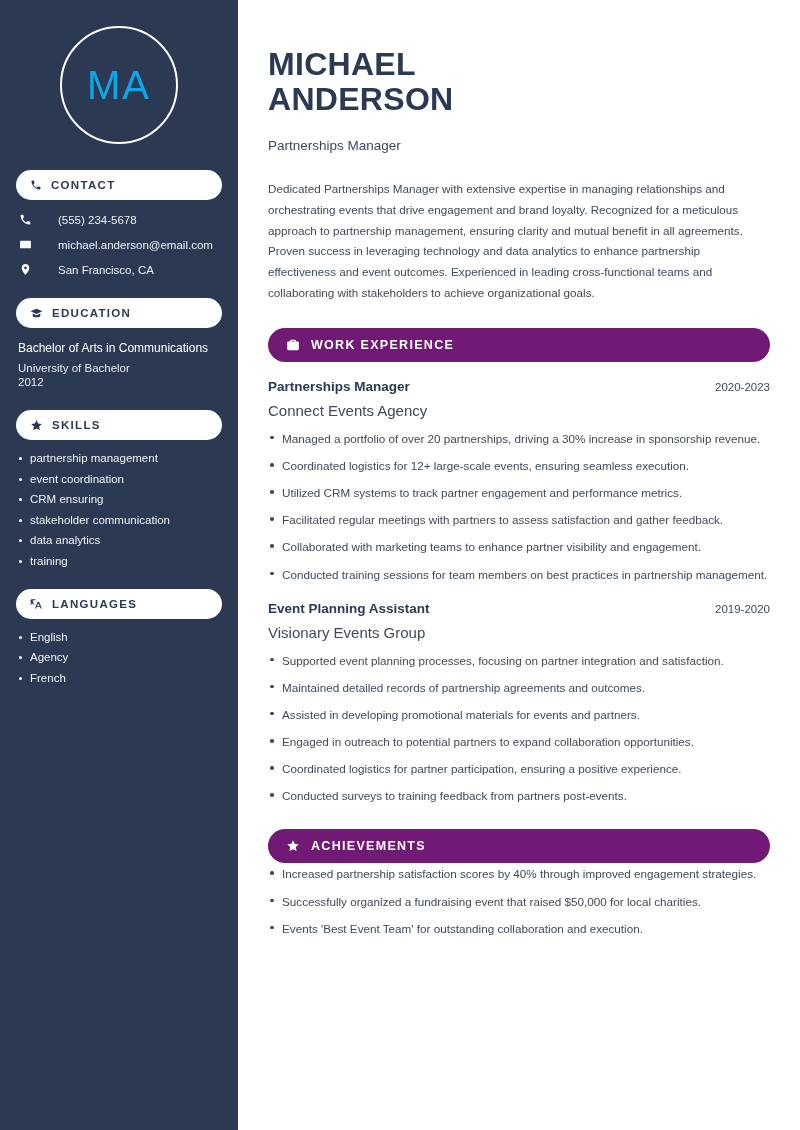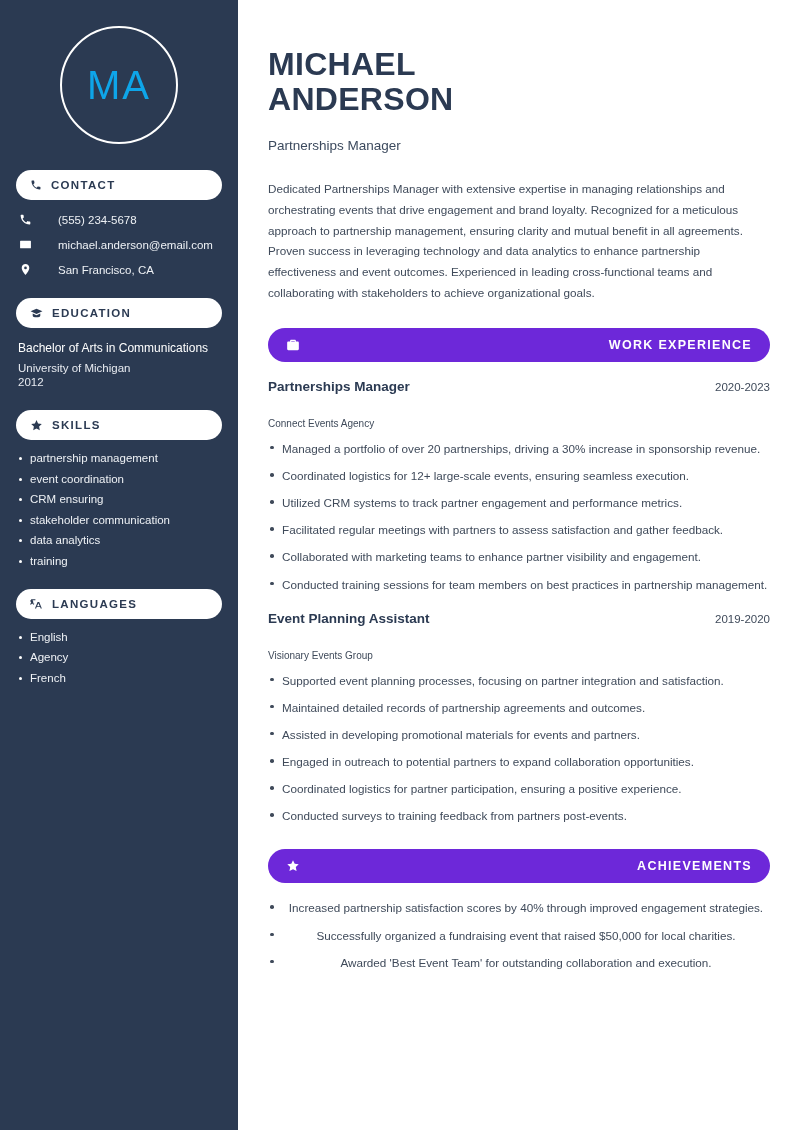--- a/index.html
+++ b/index.html
@@ -128,16 +128,16 @@
 
   .section-bar {
     margin-top: 24px;
-    background: #6d28d9;
+    background: #701a75;
     color: #ffffff;
     border-radius: 20px;
     height: 34px;
     display: flex; align-items: center;
     padding: 0 18px;
+    gap: 11px;
     font-size: 12.5px;
     font-weight: bold;
     letter-spacing: 1.3px;
-    justify-content: space-between;
   }
   .section-bar .ico { display: flex; align-items: center; }
 

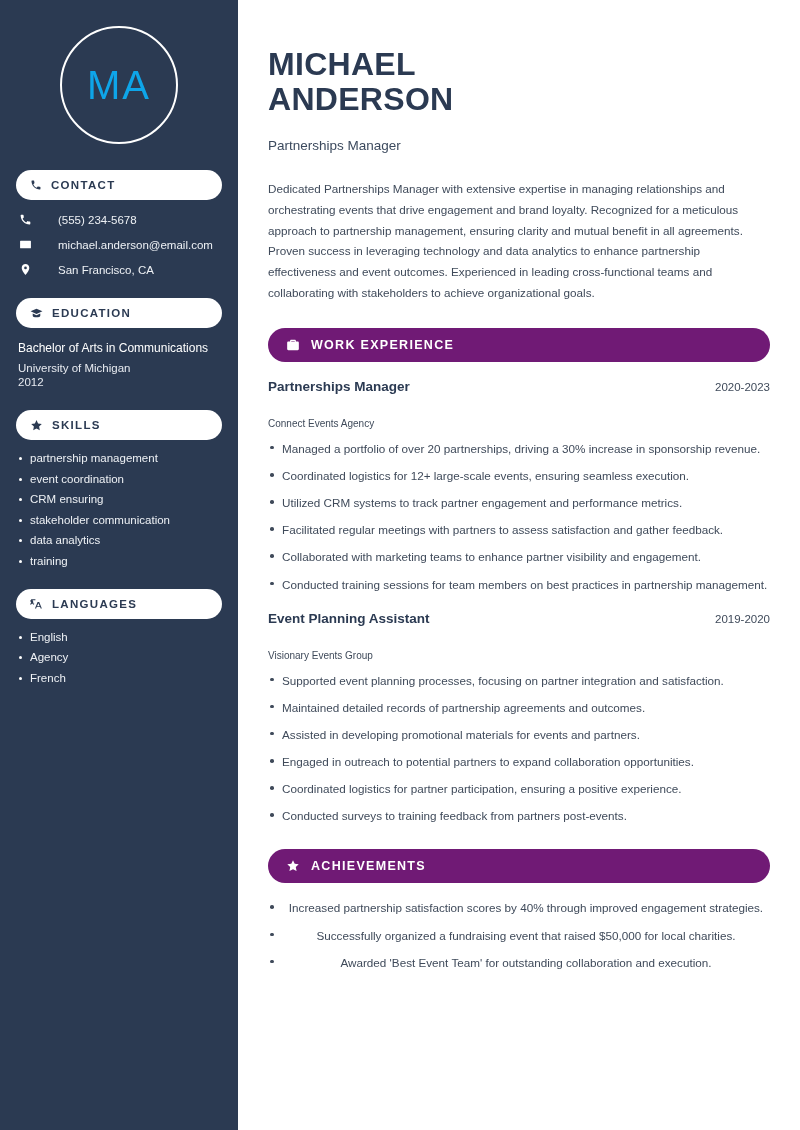--- a/index.html
+++ b/index.html
@@ -232,7 +232,7 @@
       </div>
       <div class="side-body">
         <div class="edu-degree">Bachelor of Arts in Communications</div>
-        <div class="edu-school">University of Michigan</div>
+        <div class="edu-school">University of Bachelor</div>
         <div class="edu-year">2012</div>
       </div>
     </div>

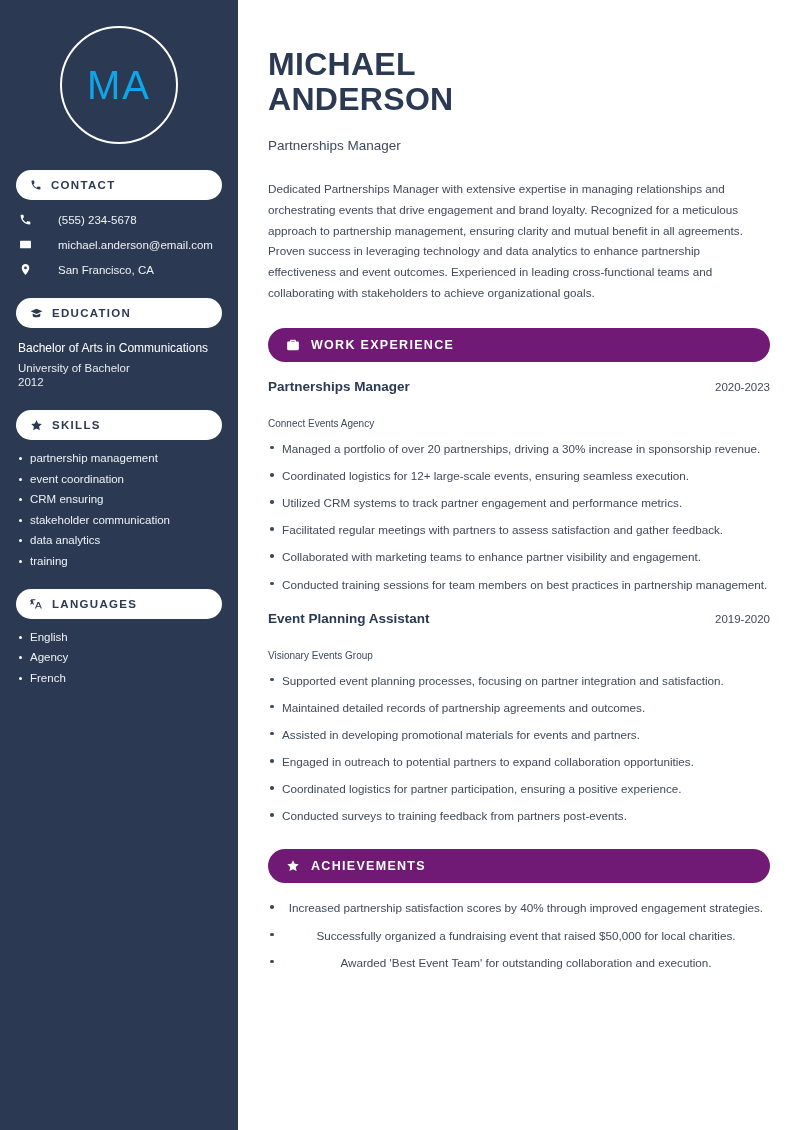--- a/index.html
+++ b/index.html
@@ -147,7 +147,7 @@
   }
   .job-title { font-size: 13.5px; font-weight: bold; color: #2b3a52; }
   .job-dates { font-size: 11.5px; color: #3f4a5a; }
-  .job-company { font-size: 10px; color: #3f4a5a; margin-top: 24px; }
+  .job-company { font-size: 15px; color: #3f4a5a; margin-top: 8px; }
 
   ul.bullets { list-style: none; margin: 11px 0 0 0; padding: 0; }
   ul.bullets li {

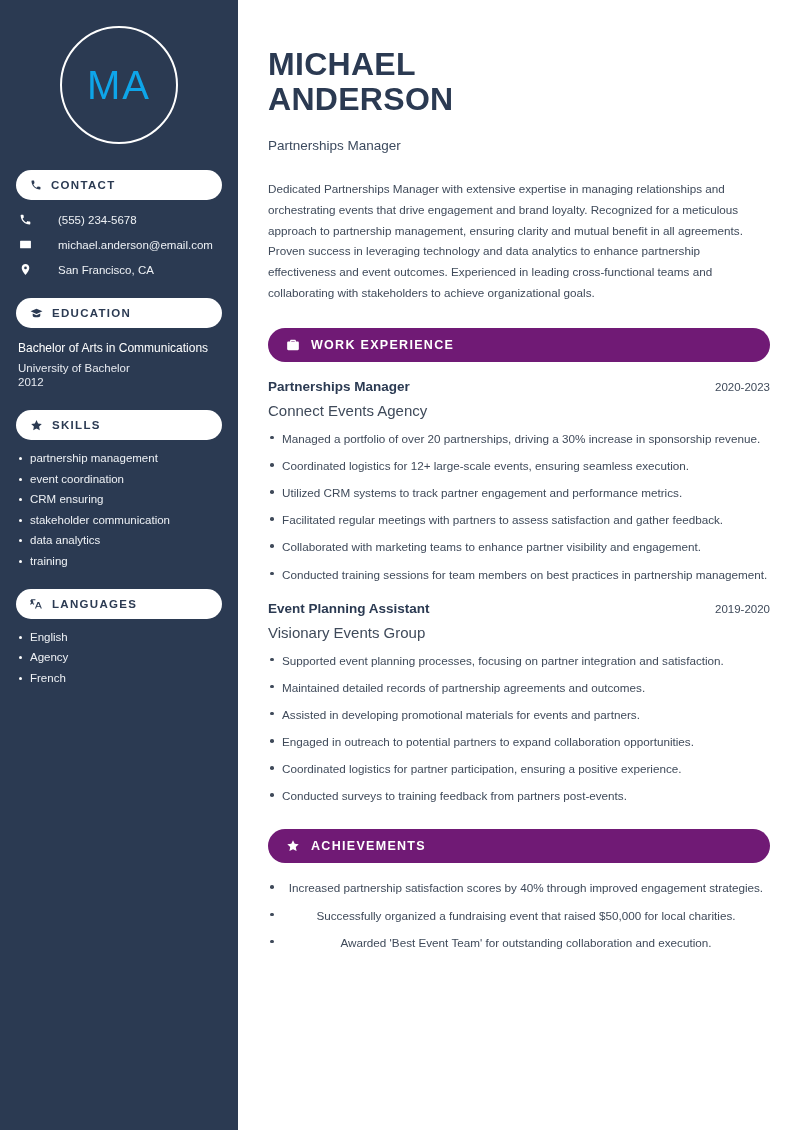--- a/index.html
+++ b/index.html
@@ -338,7 +338,7 @@
       <span>ACHIEVEMENTS</span>
     </div>
 
-    <ul class="bullets ach-list" style="margin-top:16px;text-align:center;">
+    <ul class="bullets ach-list" style="margin-top:2px;">
       <li>Increased partnership satisfaction scores by 40% through improved engagement strategies.</li>
       <li>Successfully organized a fundraising event that raised $50,000 for local charities.</li>
       <li>Awarded 'Best Event Team' for outstanding collaboration and execution.</li>

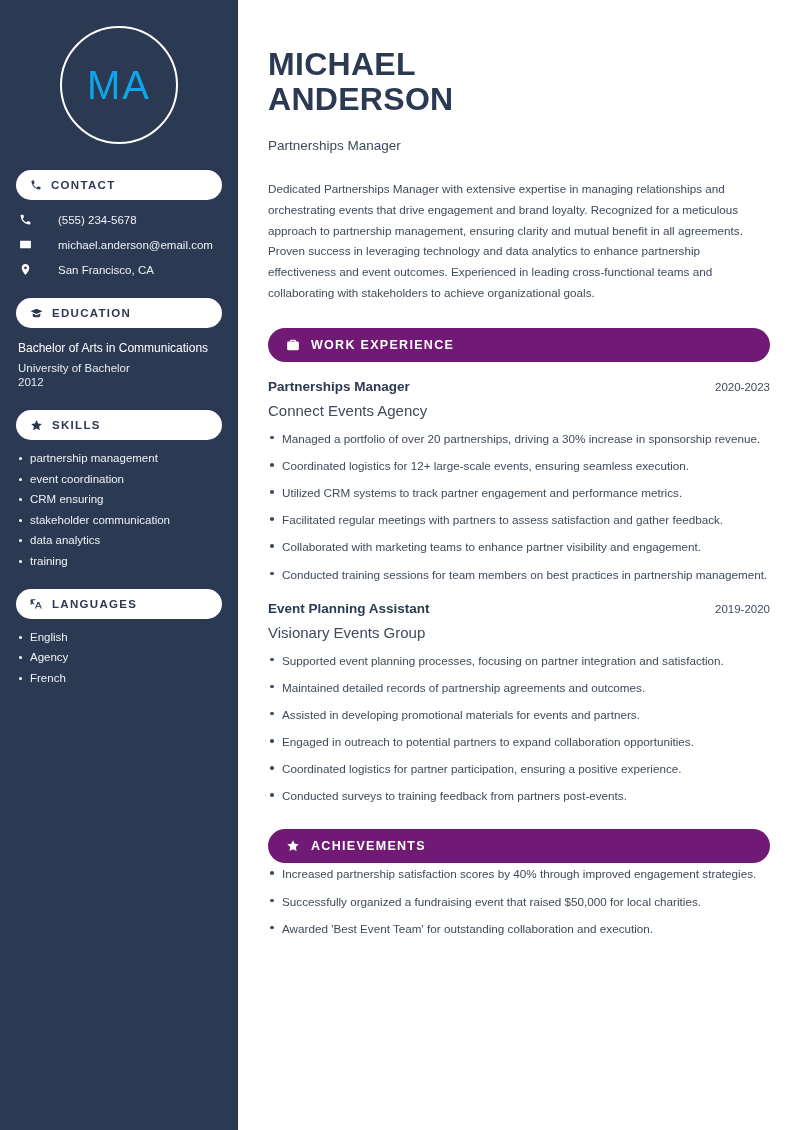--- a/index.html
+++ b/index.html
@@ -341,7 +341,7 @@
     <ul class="bullets ach-list" style="margin-top:2px;">
       <li>Increased partnership satisfaction scores by 40% through improved engagement strategies.</li>
       <li>Successfully organized a fundraising event that raised $50,000 for local charities.</li>
-      <li>Awarded 'Best Event Team' for outstanding collaboration and execution.</li>
+      <li>Events 'Best Event Team' for outstanding collaboration and execution.</li>
     </ul>
 
   </main>

